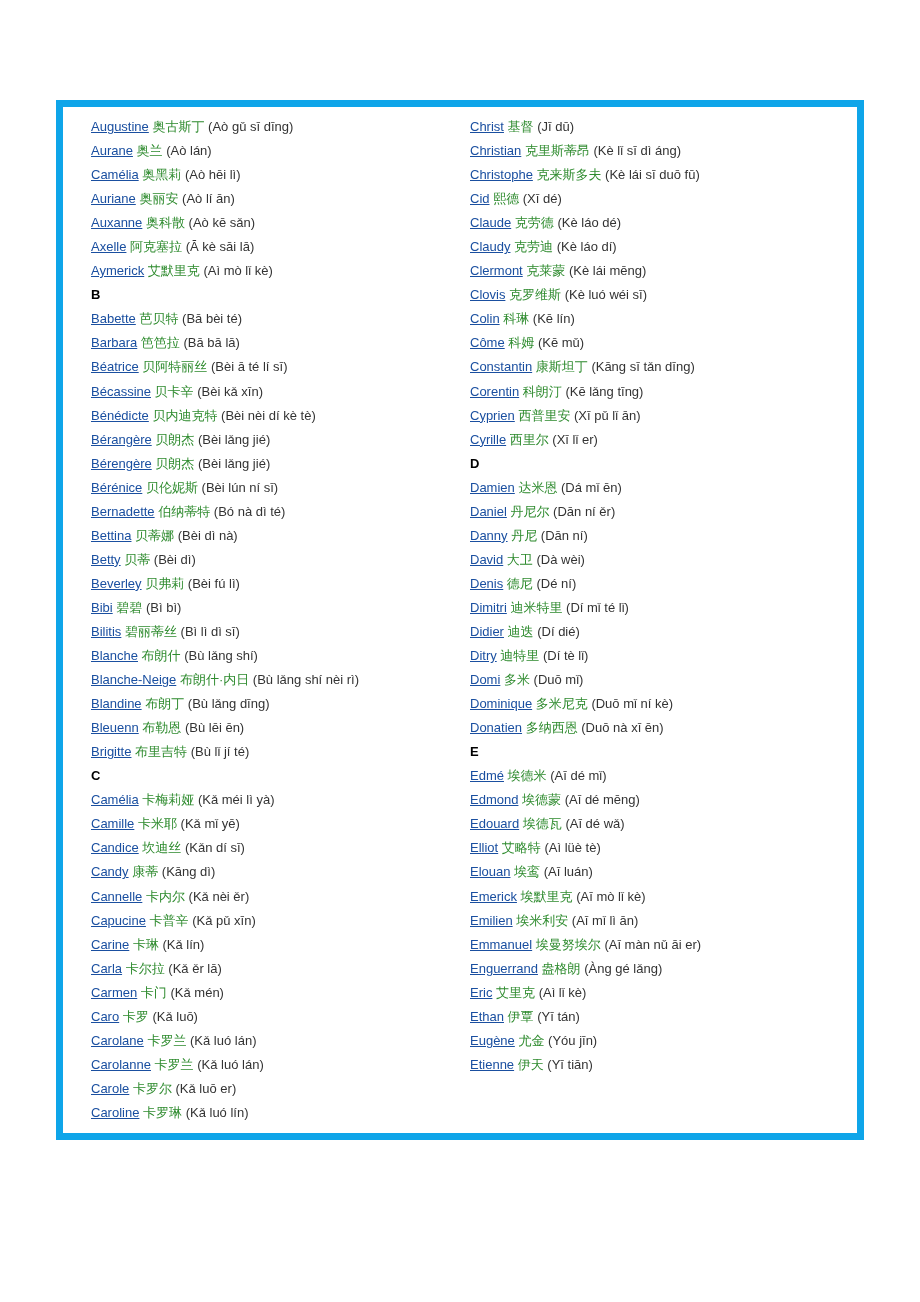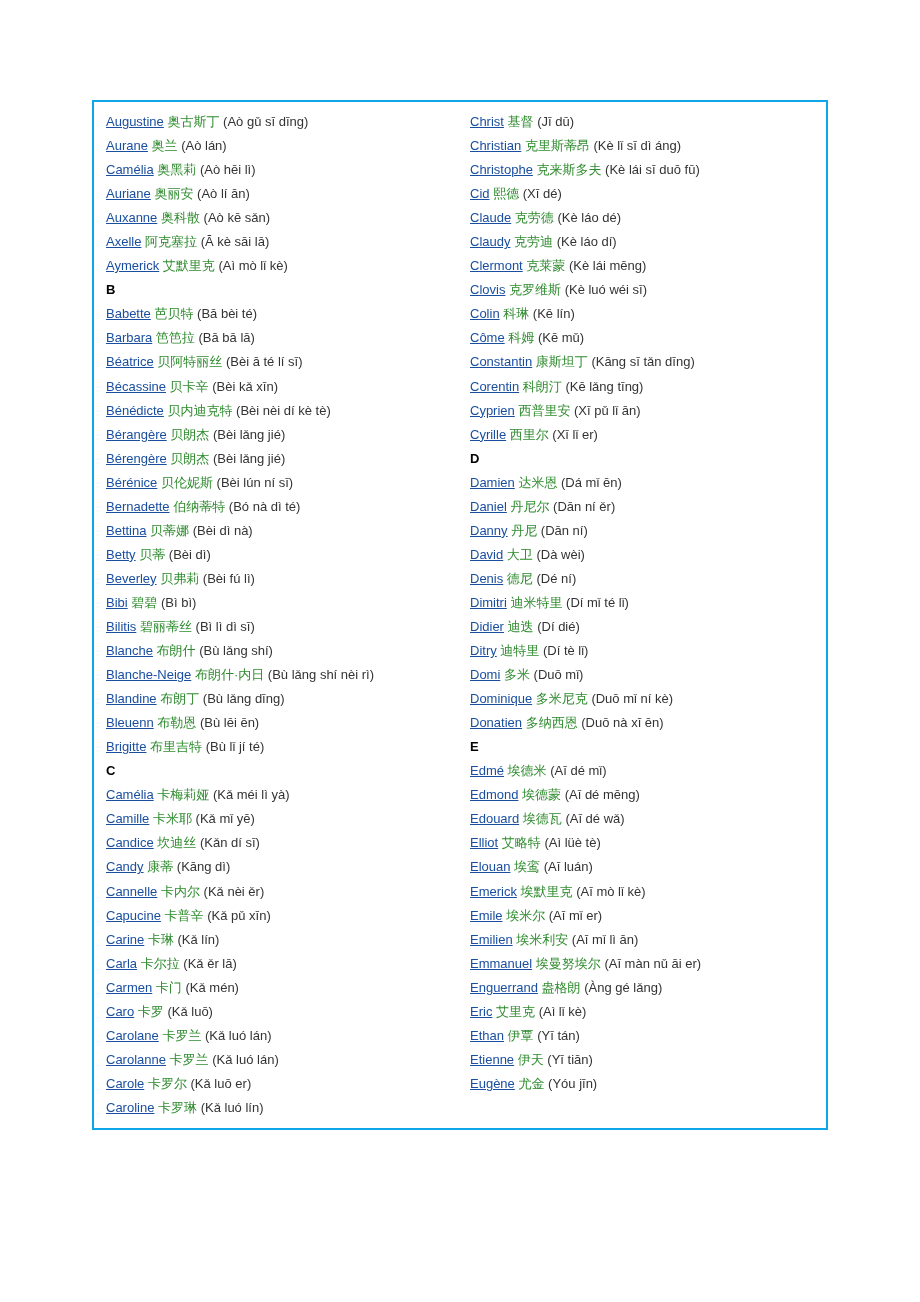--- a/index.html
+++ b/index.html
@@ -15,9 +15,9 @@
     box-sizing: border-box;
   }
   .content-box {
-    margin: 0 92px;
-    border: 2px solid #0ea5e9;
-    padding: 8px 12px;
+    margin: 0 56px;
+    border: 7px solid #0ea5e9;
+    padding: 8px 28px;
     display: flex;
     gap: 20px;
     font-size: 13px;

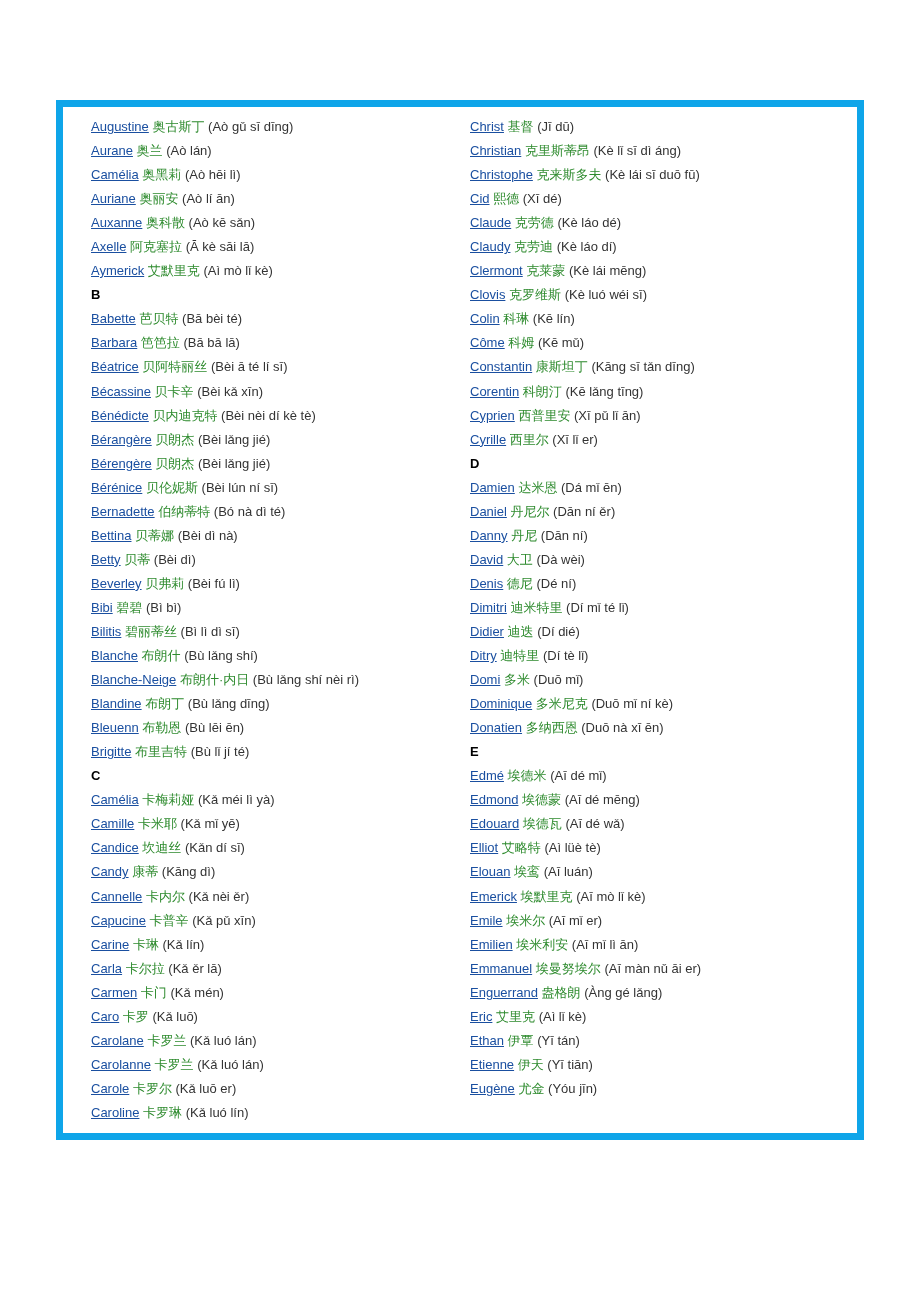--- a/index.html
+++ b/index.html
@@ -129,7 +129,6 @@
         <div class="entry"><a class="name-link">Elliot</a><span class="chinese"> 艾略特 </span><span class="pinyin">(Aì lüè tè)</span></div>
         <div class="entry"><a class="name-link">Elouan</a><span class="chinese"> 埃鸾 </span><span class="pinyin">(Aī luán)</span></div>
         <div class="entry"><a class="name-link">Emerick</a><span class="chinese"> 埃默里克 </span><span class="pinyin">(Aī mò lǐ kè)</span></div>
-        <div class="entry"><a class="name-link">Emile</a><span class="chinese"> 埃米尔 </span><span class="pinyin">(Aī mǐ er)</span></div>
         <div class="entry"><a class="name-link">Emilien</a><span class="chinese"> 埃米利安 </span><span class="pinyin">(Aī mǐ lì ān)</span></div>
         <div class="entry"><a class="name-link">Emmanuel</a><span class="chinese"> 埃曼努埃尔 </span><span class="pinyin">(Aī màn nǔ āi er)</span></div>
         <div class="entry"><a class="name-link">Enguerrand</a><span class="chinese"> 盎格朗 </span><span class="pinyin">(Àng gé lǎng)</span></div>

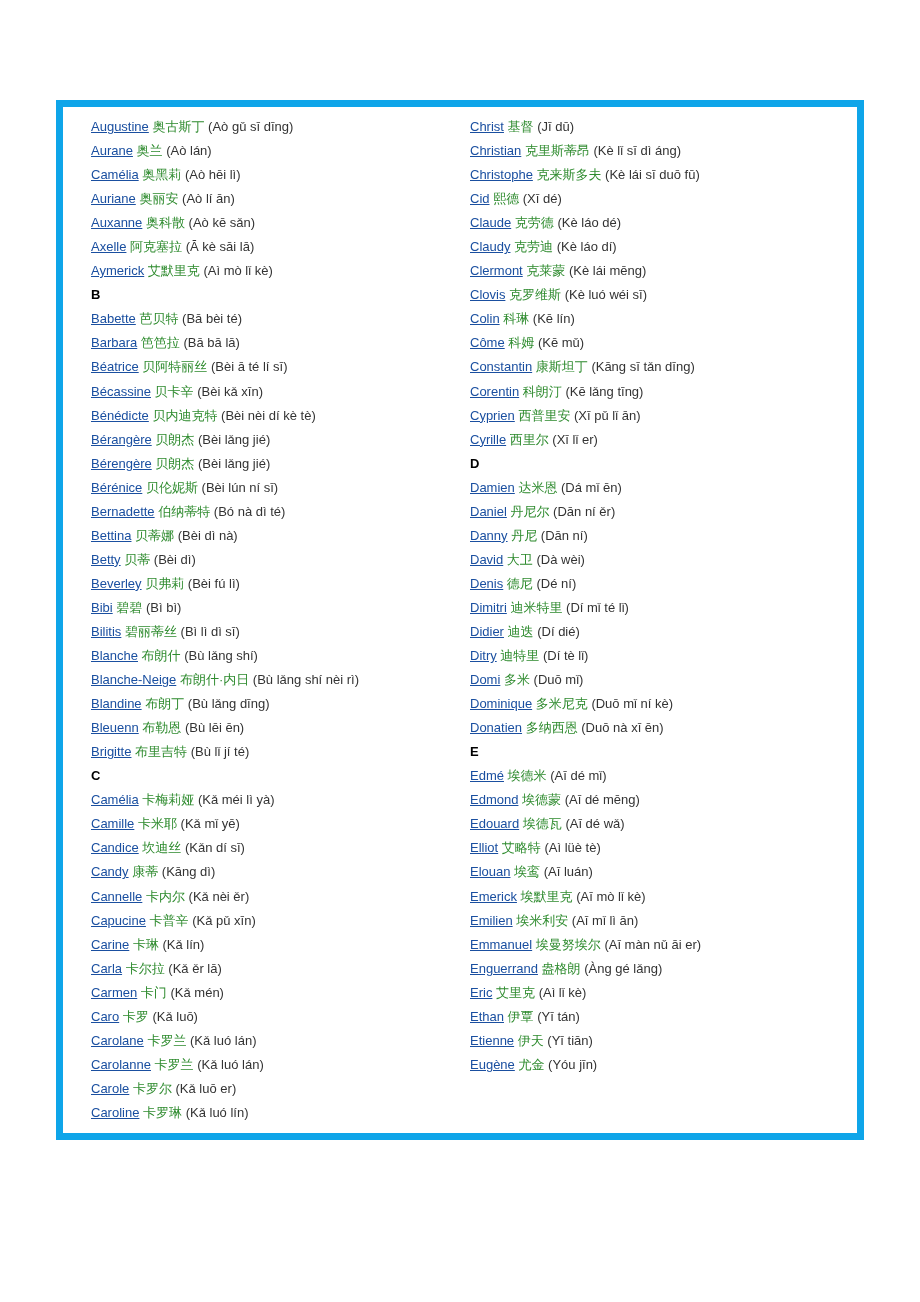--- a/index.html
+++ b/index.html
@@ -134,8 +134,8 @@
         <div class="entry"><a class="name-link">Enguerrand</a><span class="chinese"> 盎格朗 </span><span class="pinyin">(Àng gé lǎng)</span></div>
         <div class="entry"><a class="name-link">Eric</a><span class="chinese"> 艾里克 </span><span class="pinyin">(Aì lǐ kè)</span></div>
         <div class="entry"><a class="name-link">Ethan</a><span class="chinese"> 伊覃 </span><span class="pinyin">(Yī tán)</span></div>
+        <div class="entry"><a class="name-link">Eugène</a><span class="chinese"> 尤金 </span><span class="pinyin">(Yóu jīn)</span></div>
         <div class="entry"><a class="name-link">Etienne</a><span class="chinese"> 伊天 </span><span class="pinyin">(Yī tiān)</span></div>
-        <div class="entry"><a class="name-link">Eugène</a><span class="chinese"> 尤金 </span><span class="pinyin">(Yóu jīn)</span></div>
       </div>
   </div>
 </div>

